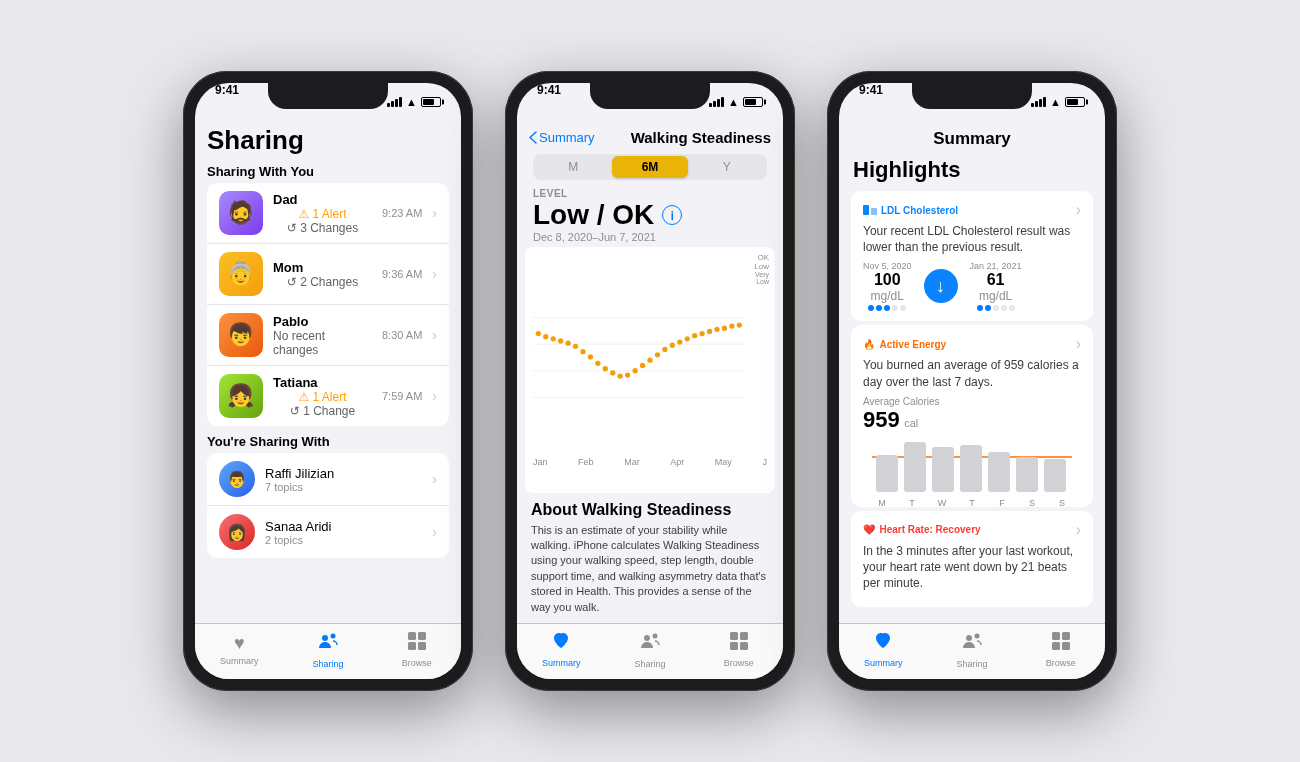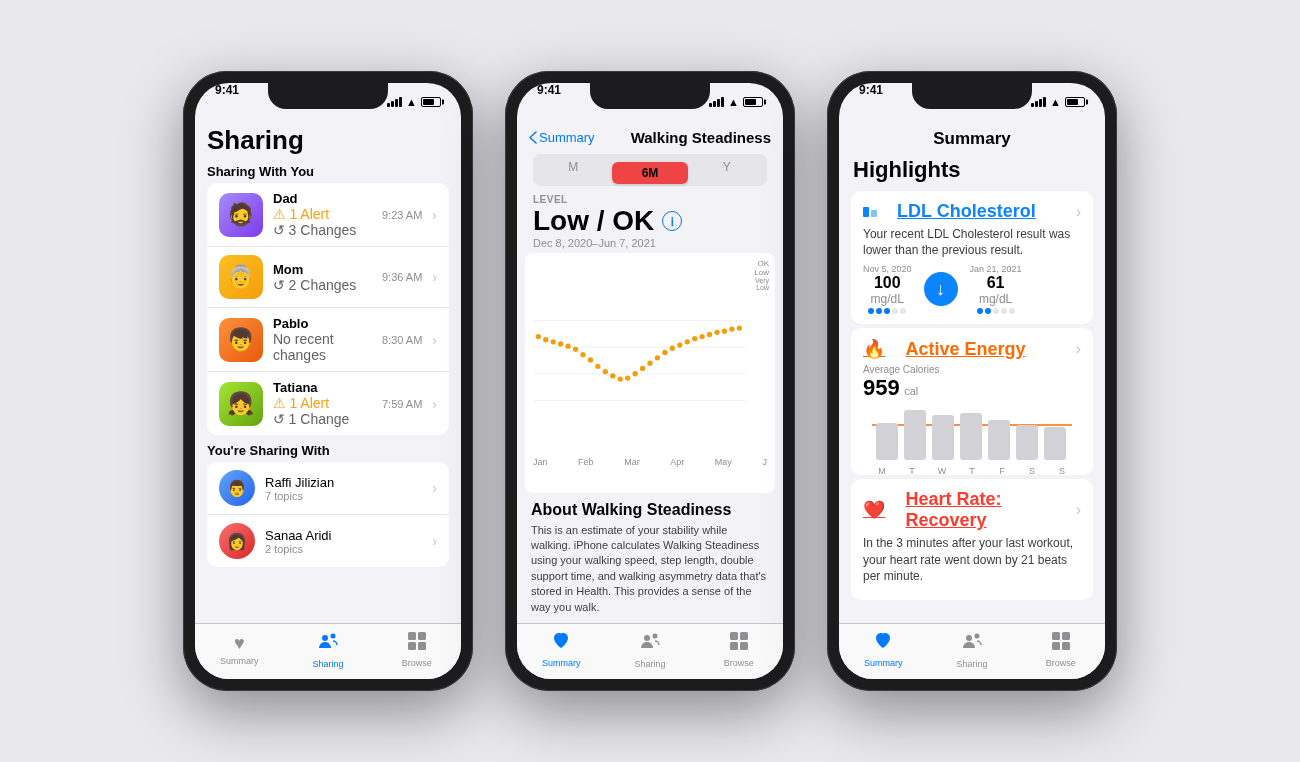--- a/index.html
+++ b/index.html
@@ -210,11 +210,10 @@
       border-radius: 6px;
     }
     .segment-btn.active {
-      background: #ef4444;
+      background: #eab308;
       color: #000;
       font-weight: 600;
       box-shadow: 0 1px 3px rgba(0,0,0,0.15);
-      margin-top: 6px;
     }
 
     .level-section {

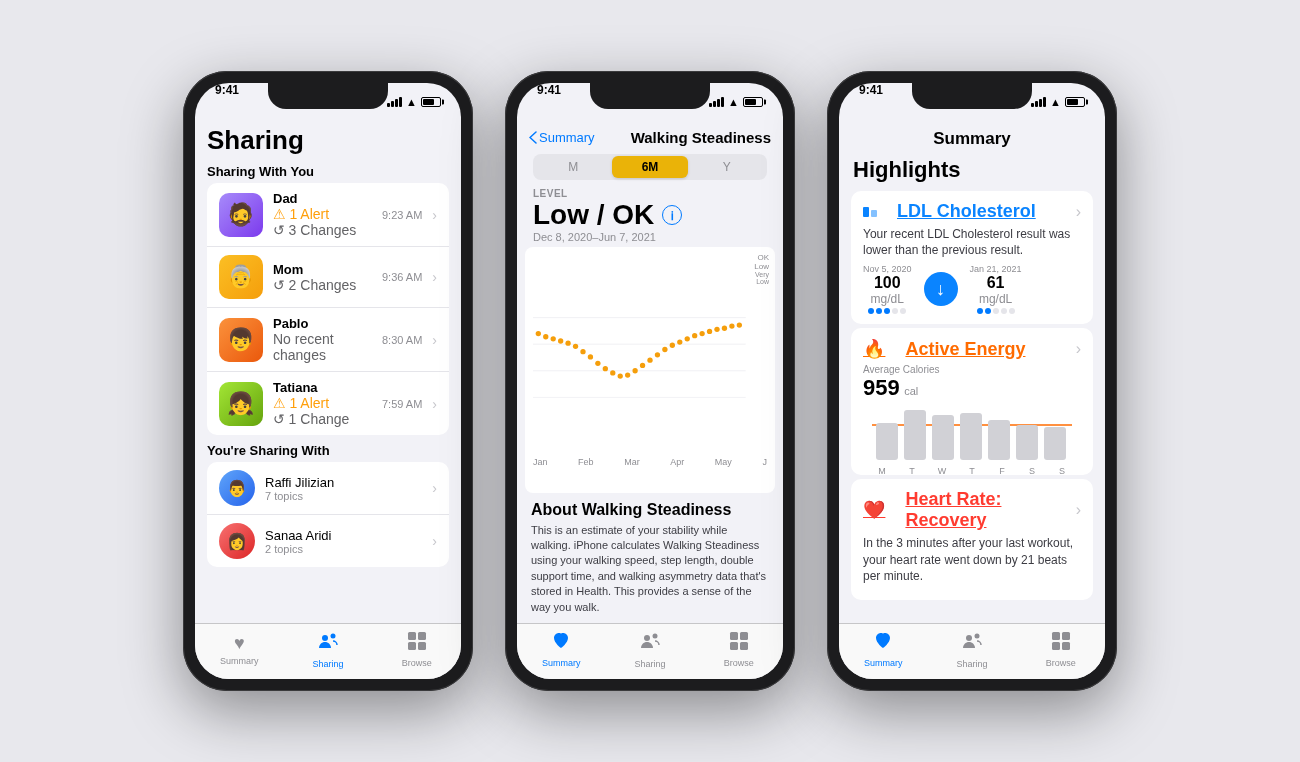--- a/index.html
+++ b/index.html
@@ -148,7 +148,7 @@
     .avatar-tatiana { background: linear-gradient(135deg, #a3e635, #65a30d); }
     .sharing-info { flex: 1; }
     .sharing-name { font-size: 13px; font-weight: 600; color: #000; }
-    .sharing-detail { font-size: 14px; color: #8e8e93; display: flex; align-items: center; gap: 2px; }
+    .sharing-detail { font-size: 12px; color: #8e8e93; display: flex; align-items: center; gap: 2px; justify-content: center; }
     .sharing-detail .alert { color: #ff9f0a; }
     .sharing-detail .changes { color: #636366; }
     .sharing-time { font-size: 11px; color: #8e8e93; }

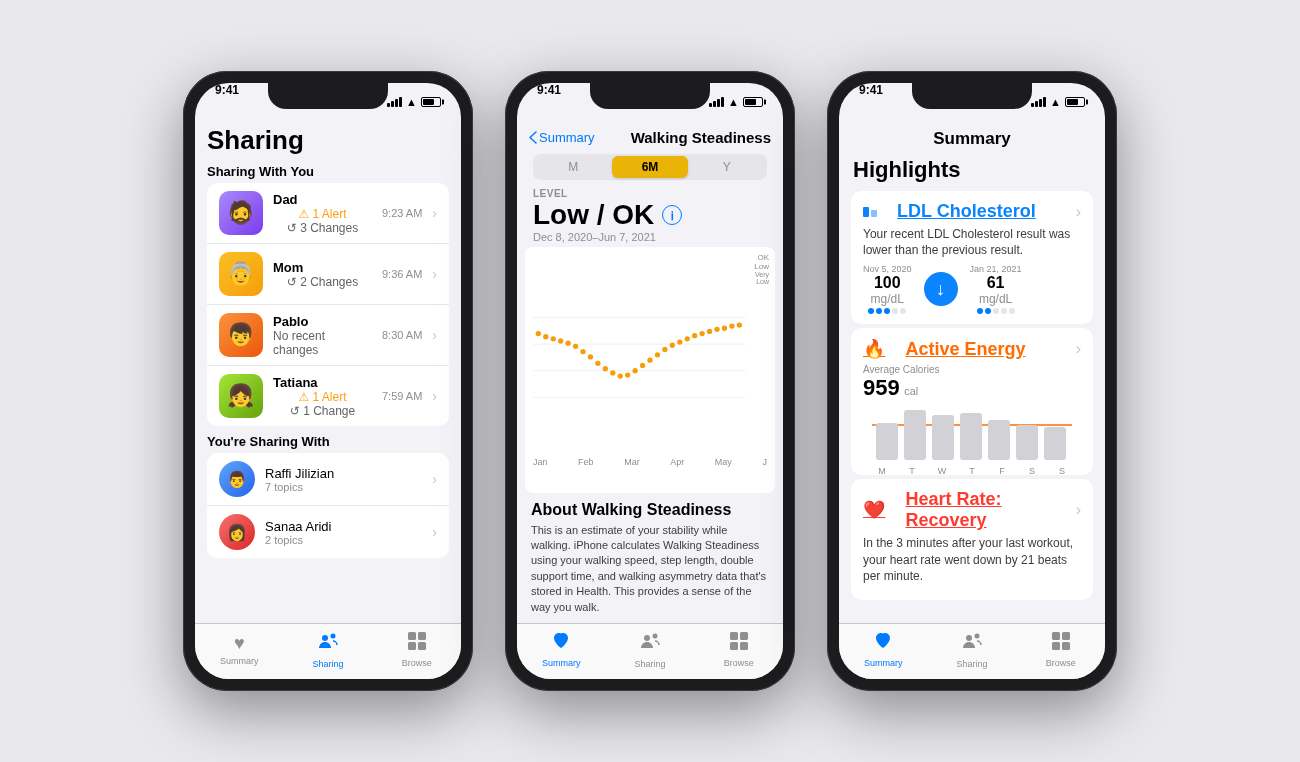--- a/index.html
+++ b/index.html
@@ -271,12 +271,11 @@
       margin-bottom: 4px;
     }
     .highlight-card-name {
-      font-size: 18px;
+      font-size: 10px;
       font-weight: 600;
       display: flex;
       align-items: center;
-      gap: 20px;
-      text-decoration: underline;
+      gap: 4px;
     }
     .ldl-color { color: #0a84ff; }
     .active-color { color: #ff6b00; }

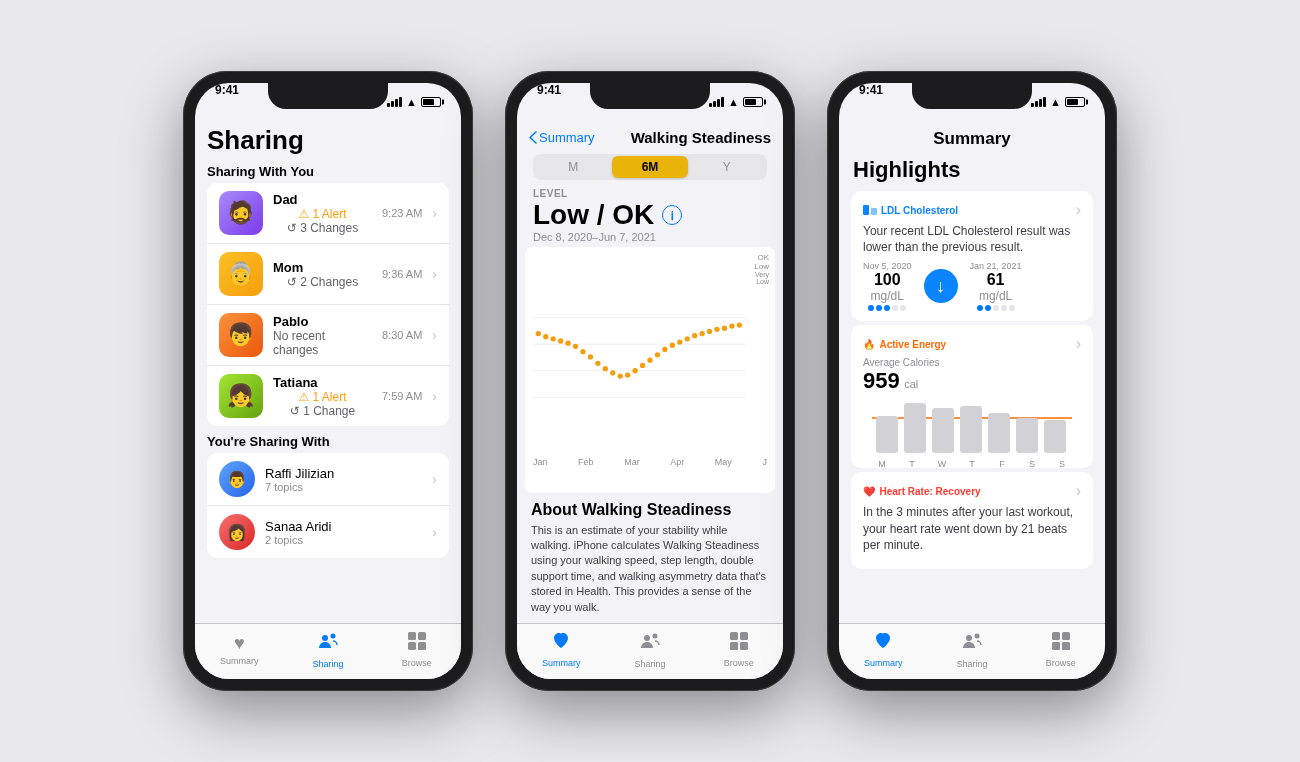--- a/index.html
+++ b/index.html
@@ -671,6 +671,7 @@
               </div>
               <span style="color:#c7c7cc; font-size:16px;">›</span>
             </div>
+            <div class="highlight-desc">You burned an average of 959 calories a day over the last 7 days.</div>
             <div>
               <div class="calorie-label">Average Calories</div>
               <div>

